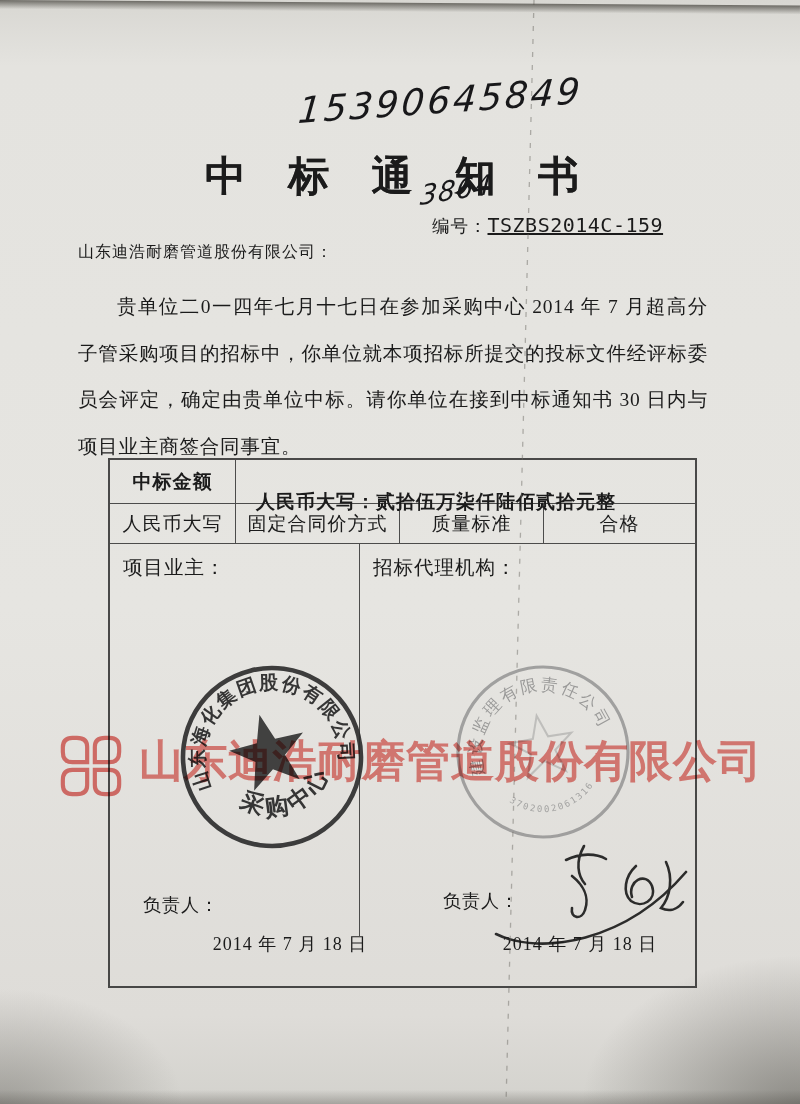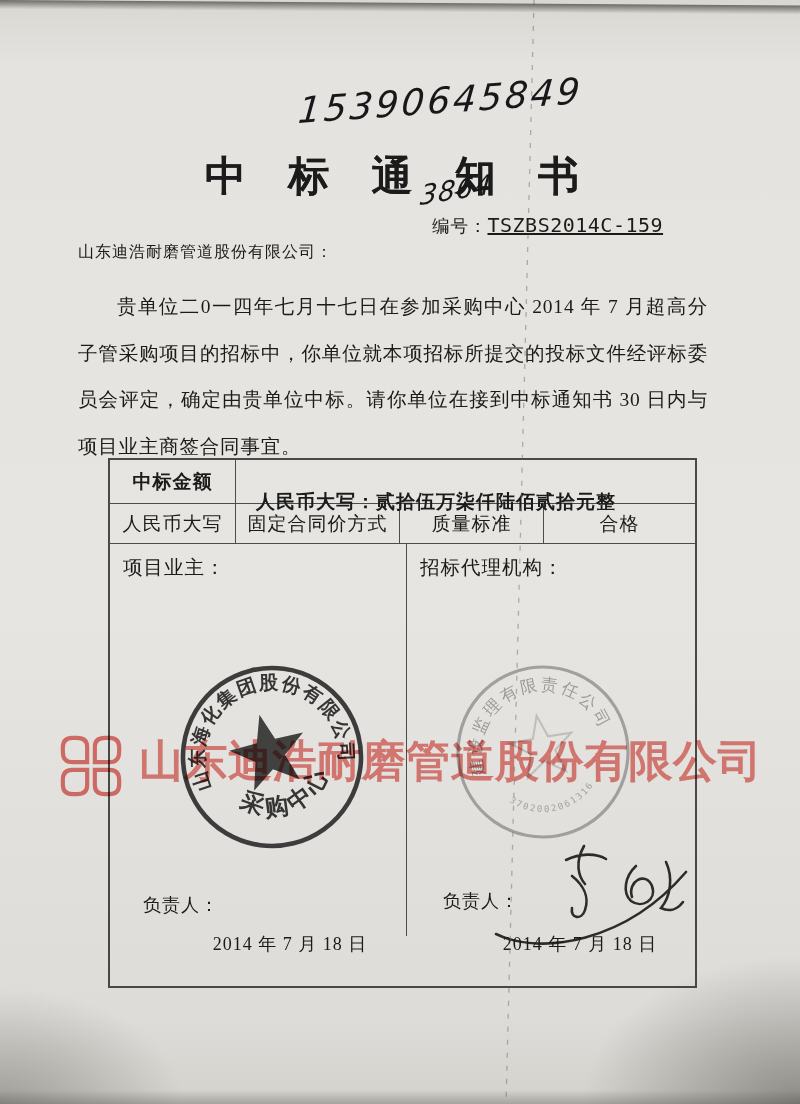--- a/index.html
+++ b/index.html
@@ -90,7 +90,7 @@
       <div class="cell ctr" style="flex:1;">合格</div>
     </div>
     <div class="row r4">
-      <div class="cell" style="width:297px;">项目业主：</div>
+      <div class="cell" style="width:250px;">项目业主：</div>
       <div class="cell" style="flex:1;">招标代理机构：</div>
     </div>
   </div>

